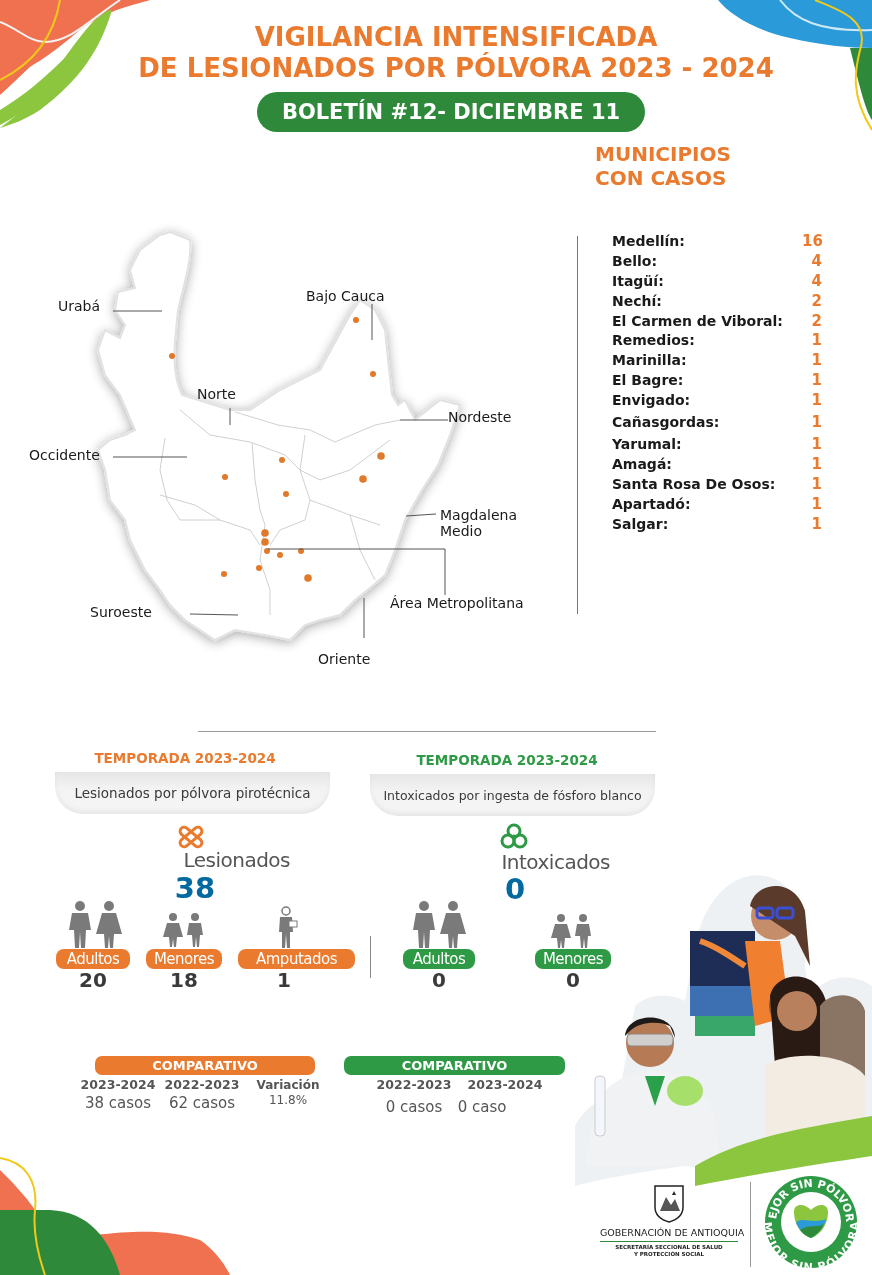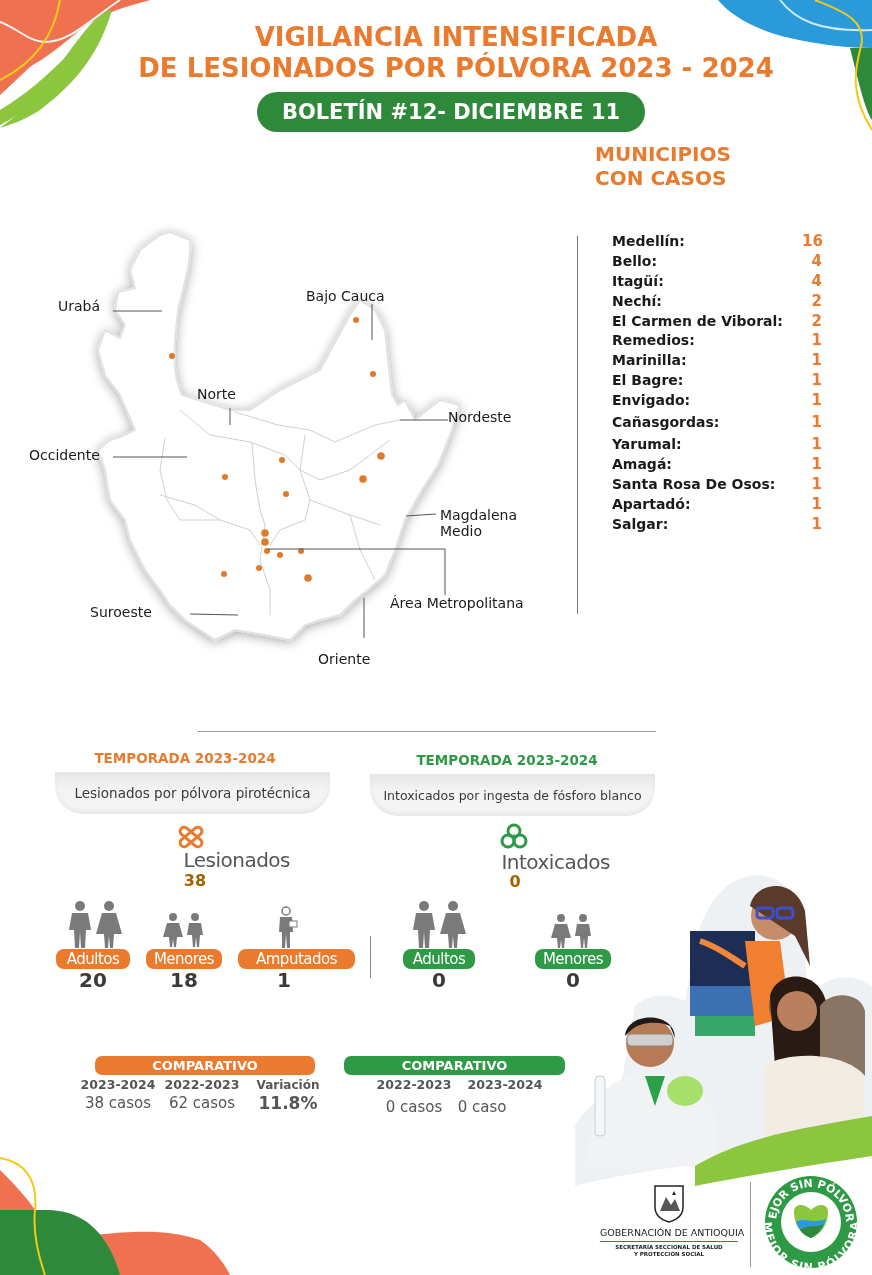--- a/index.html
+++ b/index.html
@@ -67,7 +67,7 @@
   }
   .big-number {
     position: absolute; text-align: center; font-family: "DejaVu Sans", sans-serif;
-    font-size: 16px; font-weight: bold; color: #a16207;
+    font-size: 29px; font-weight: bold; color: #0369a1;
   }
   .badge {
     position: absolute; height: 20px; border-radius: 8px; color: #fff;

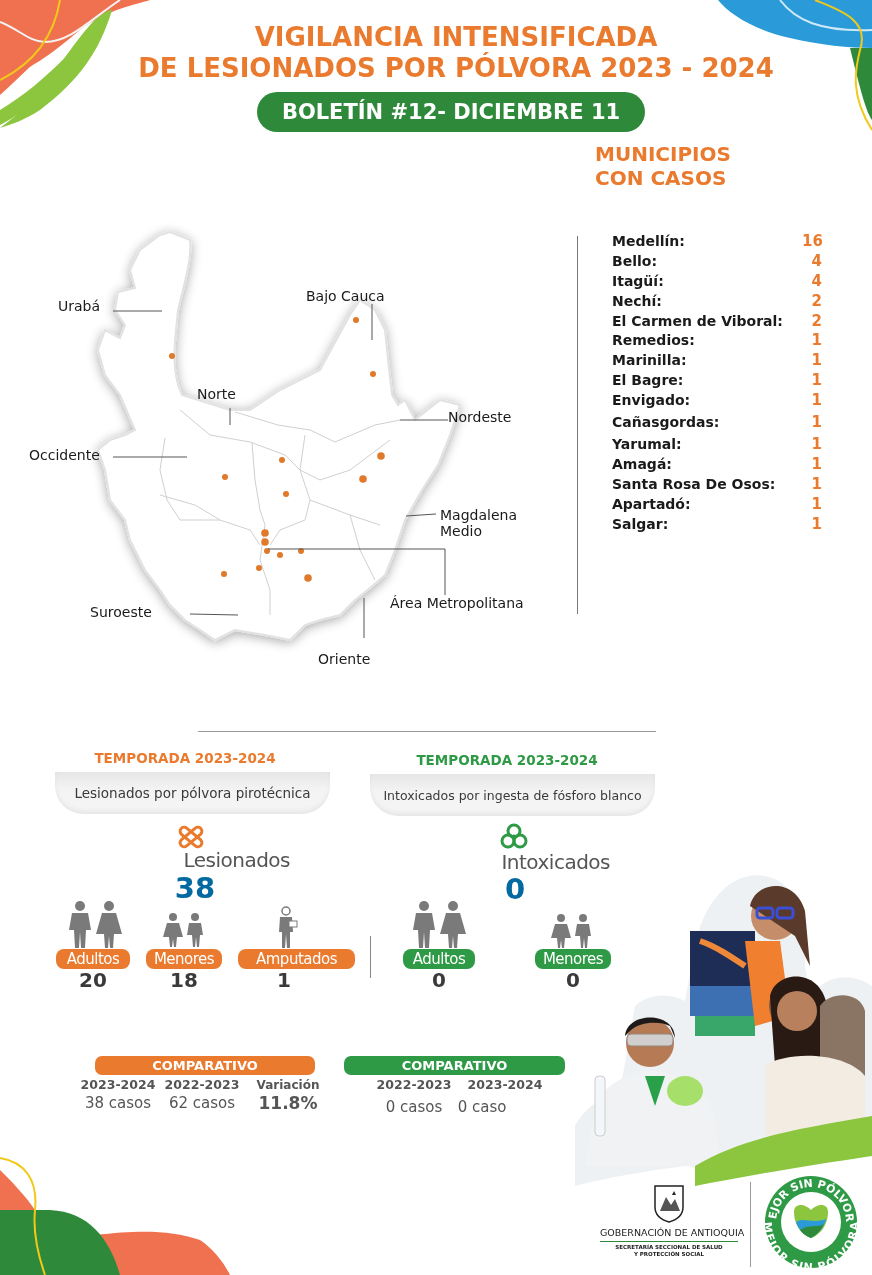--- a/index.html
+++ b/index.html
@@ -358,7 +358,7 @@
 <div class="comp-head" style="left:248px;top:1078px;width:80px;font-size:12px;">Variación</div>
 <div class="comp-val" style="left:76px;top:1094px;width:84px;">38 casos</div>
 <div class="comp-val" style="left:160px;top:1094px;width:84px;">62  casos</div>
-<div class="comp-val" style="left:248px;top:1093px;width:80px;font-size:17px;font-weight:bold;">11.8%</div>
+<div class="comp-val" style="left:248px;top:1093px;width:80px;font-size:12px;">11.8%</div>
 
 <div class="comp-bar" style="left:344px;top:1056px;width:221px;background:#2e9a45;">COMPARATIVO</div>
 <div class="comp-head" style="left:372px;top:1077px;width:84px;">2022-2023</div>

